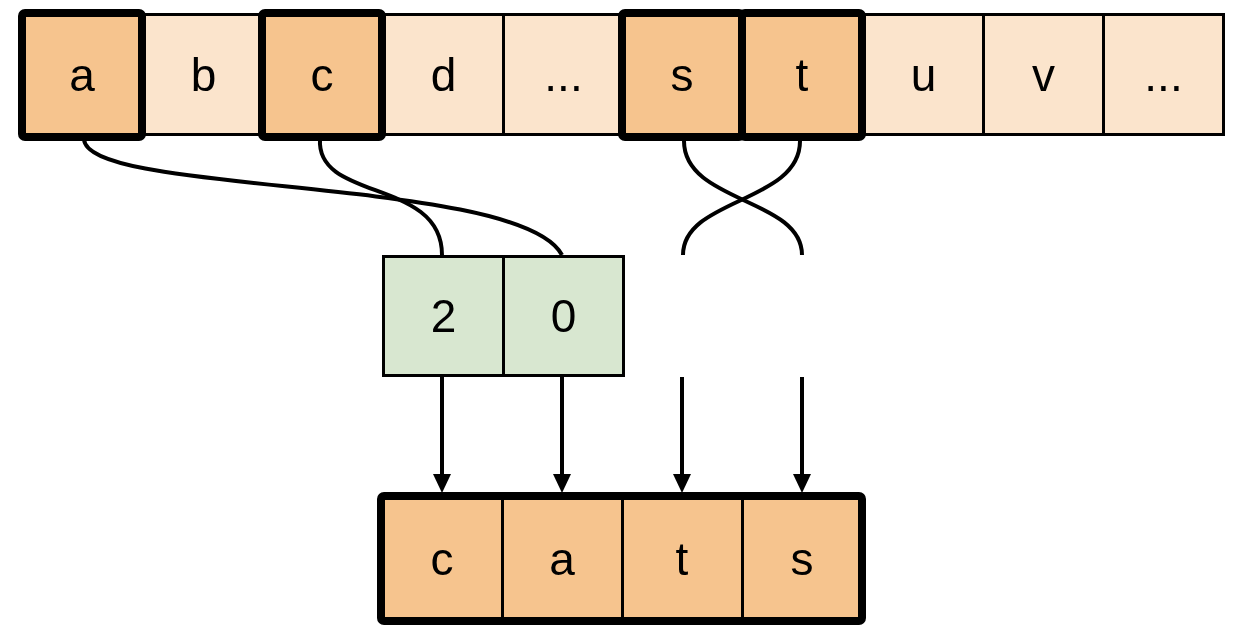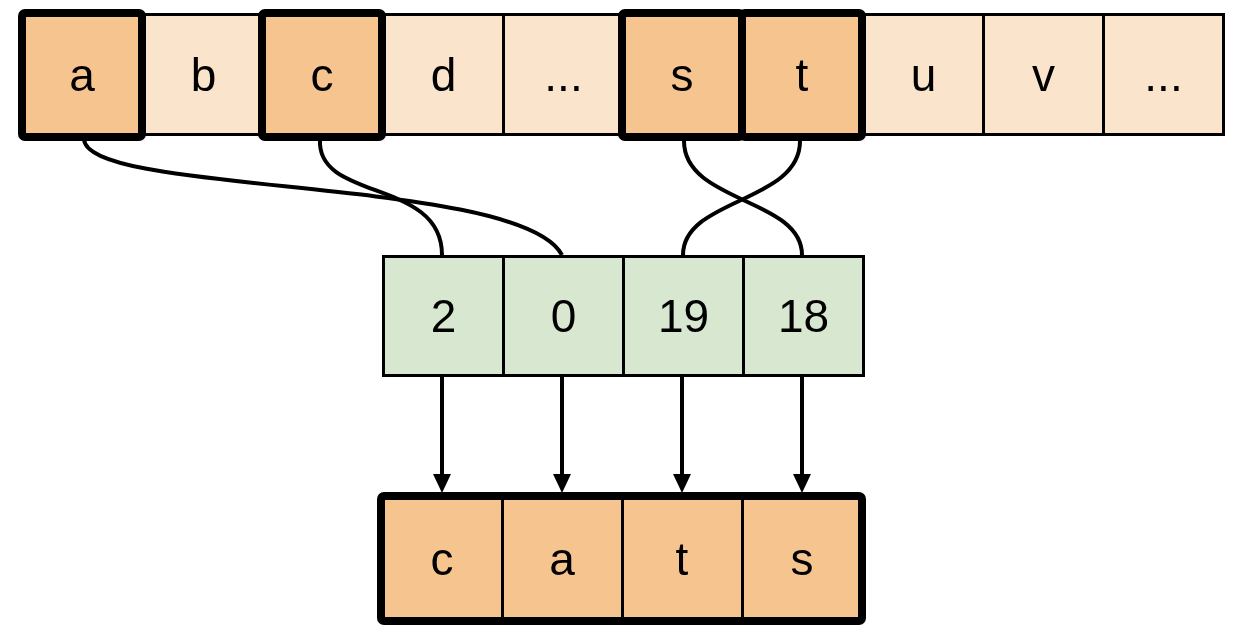--- a/index.html
+++ b/index.html
@@ -99,7 +99,6 @@
 
   <div class="cell index" style="left:382px">2</div>
   <div class="cell index" style="left:502px">0</div>
-  <div class="cell index" style="left:622px">19</div>
   <div class="cell index" style="left:742px">18</div>
 
   <div class="outbox"></div>

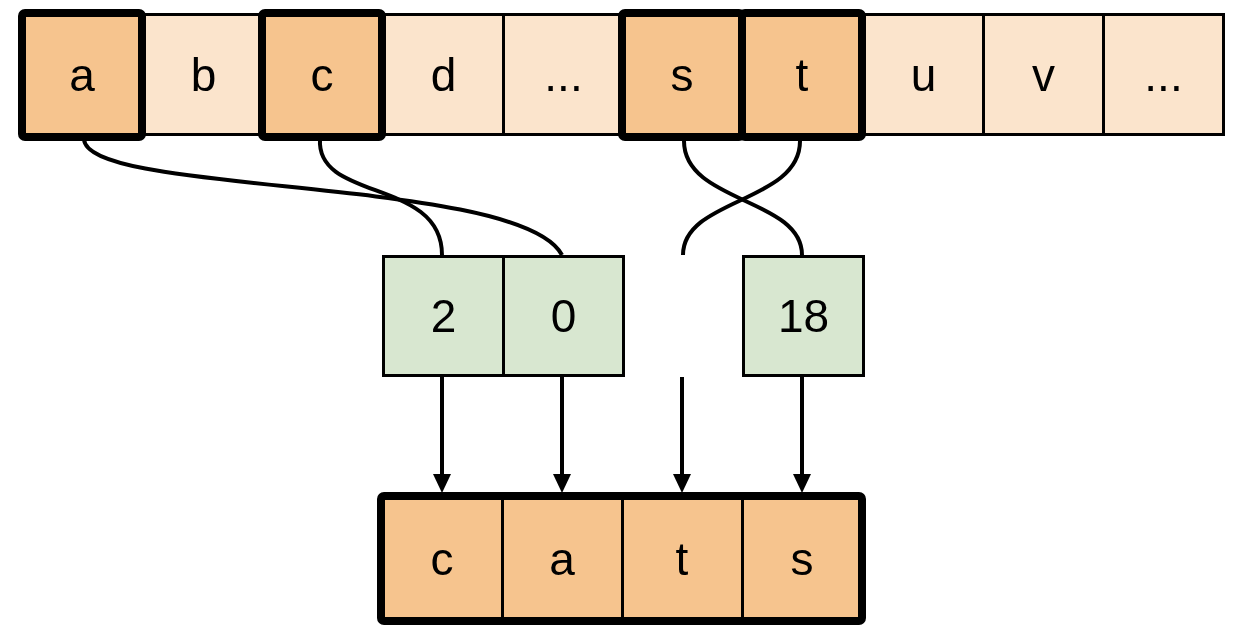--- a/index.html
+++ b/index.html
@@ -99,7 +99,6 @@
 
   <div class="cell index" style="left:382px">2</div>
   <div class="cell index" style="left:502px">0</div>
-  <div class="cell index" style="left:742px">18</div>
 
   <div class="outbox"></div>
   <div class="outsep" style="left:501px"></div>

